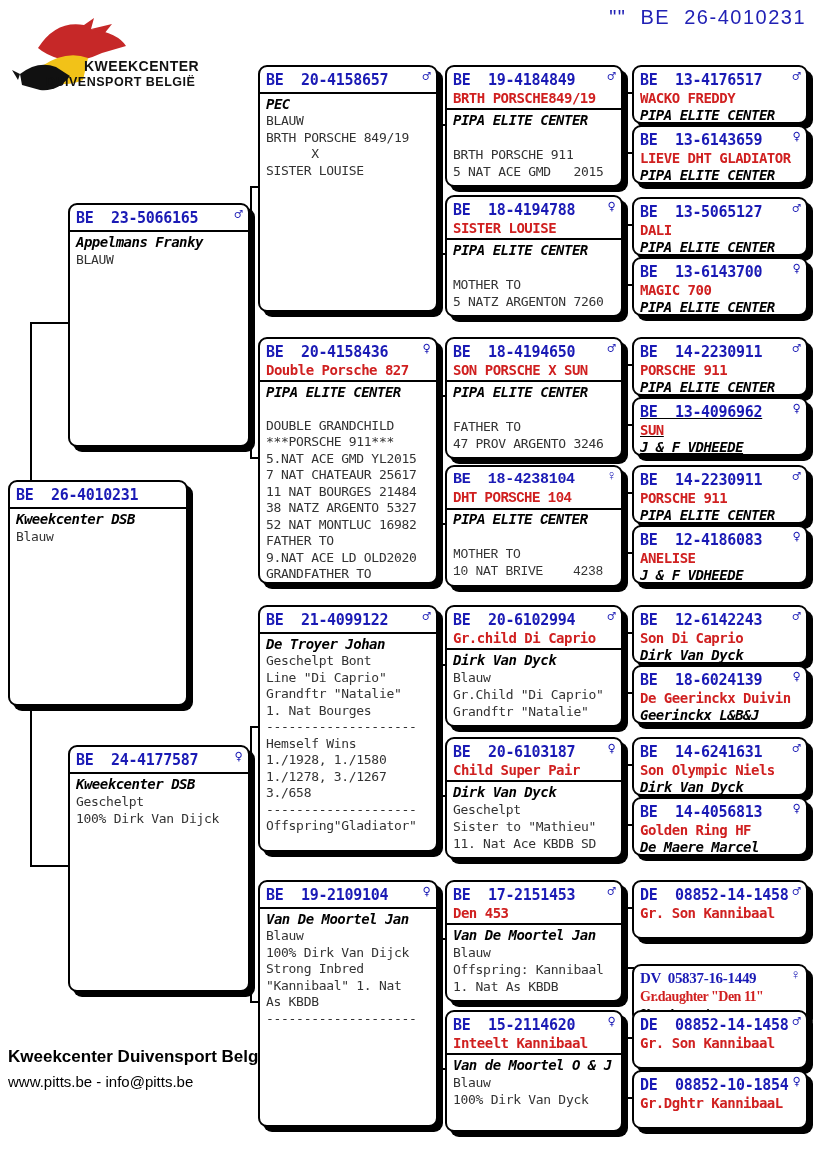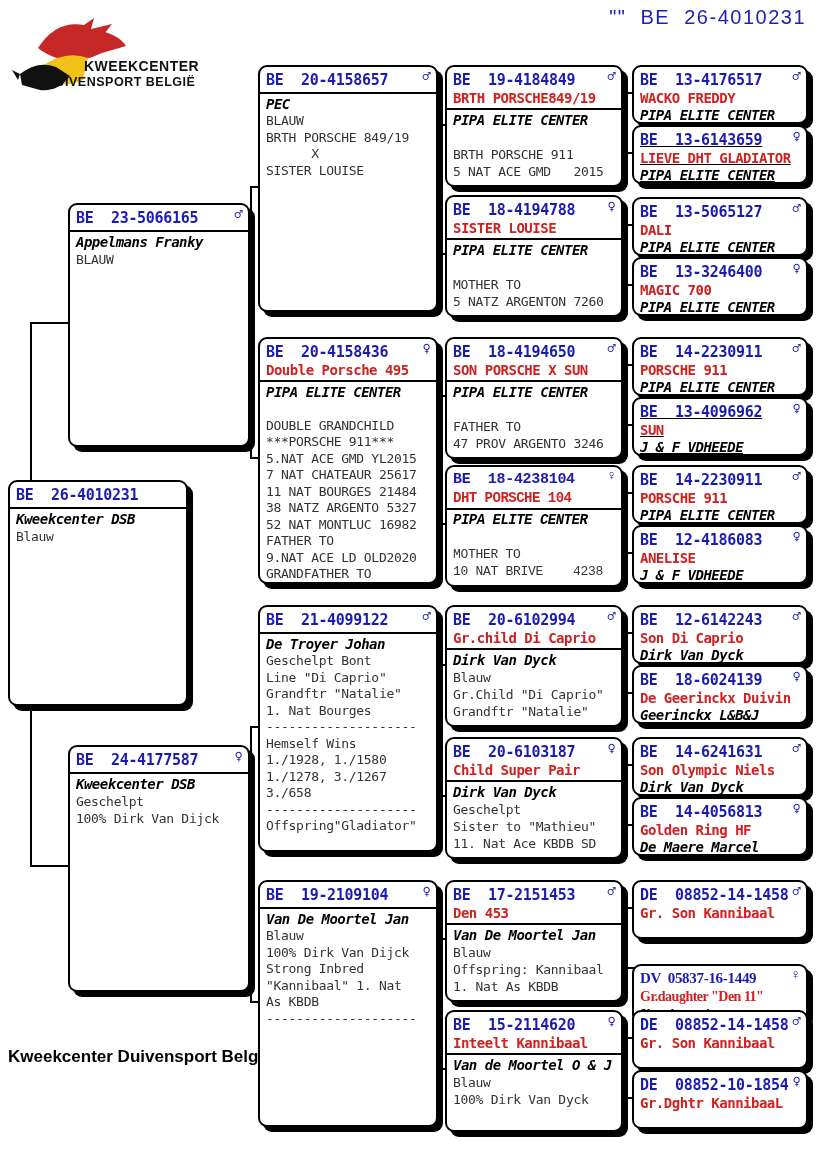--- a/index.html
+++ b/index.html
@@ -257,7 +257,7 @@
   <div class="rname">WACKO FREDDY</div>
   <div class="owner">PIPA ELITE CENTER</div>
 </div>
-<div class="box sm" style="left:632px;top:125px;width:172px;height:55px;text-decoration:underline;">
+<div class="box sm" style="left:632px;top:125px;width:172px;height:55px;">
   <div class="hdr"><span class="ring">BE  13-6143659</span><span class="sex">♀</span></div>
   <div class="rname">LIEVE DHT GLADIATOR</div>
   <div class="owner">PIPA ELITE CENTER</div>

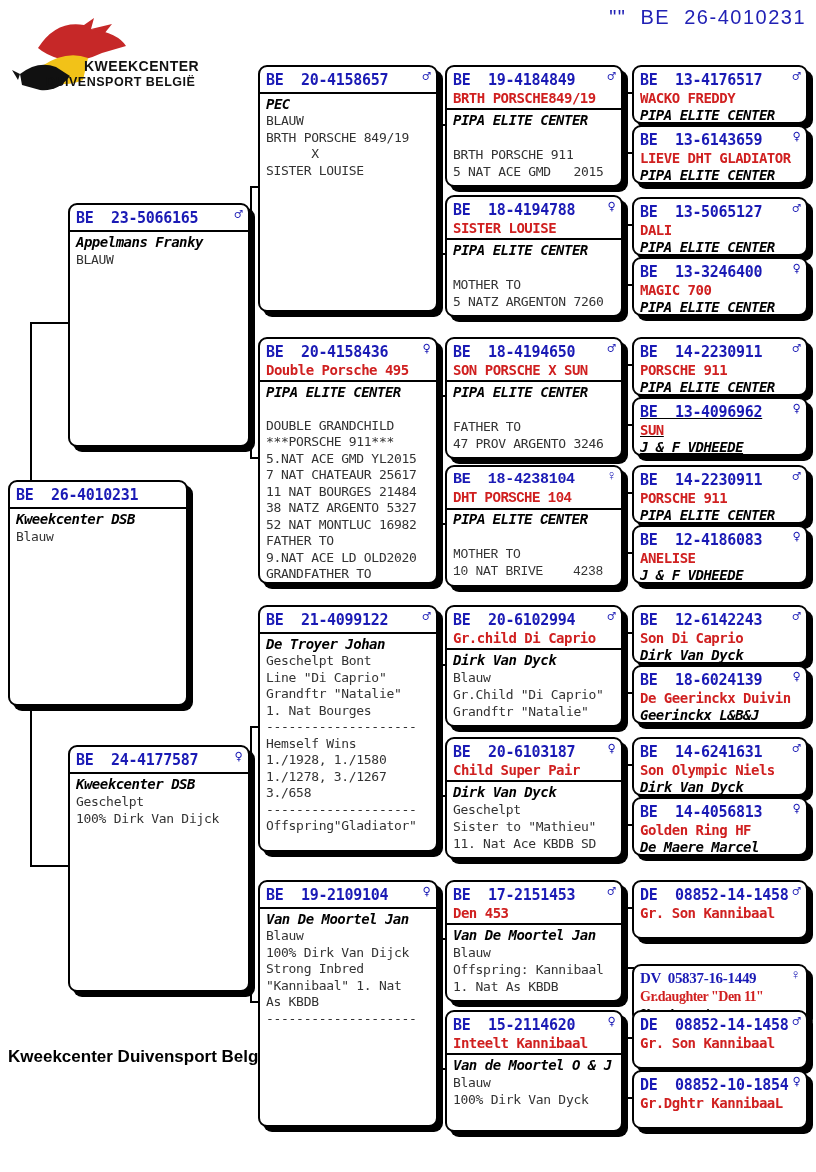--- a/index.html
+++ b/index.html
@@ -268,7 +268,7 @@
   <div class="owner">PIPA ELITE CENTER</div>
 </div>
 <div class="box sm" style="left:632px;top:257px;width:172px;height:55px;">
-  <div class="hdr"><span class="ring">BE  13-3246400</span><span class="sex">♀</span></div>
+  <div class="hdr"><span class="ring">BE  13-6143700</span><span class="sex">♀</span></div>
   <div class="rname">MAGIC 700</div>
   <div class="owner">PIPA ELITE CENTER</div>
 </div>

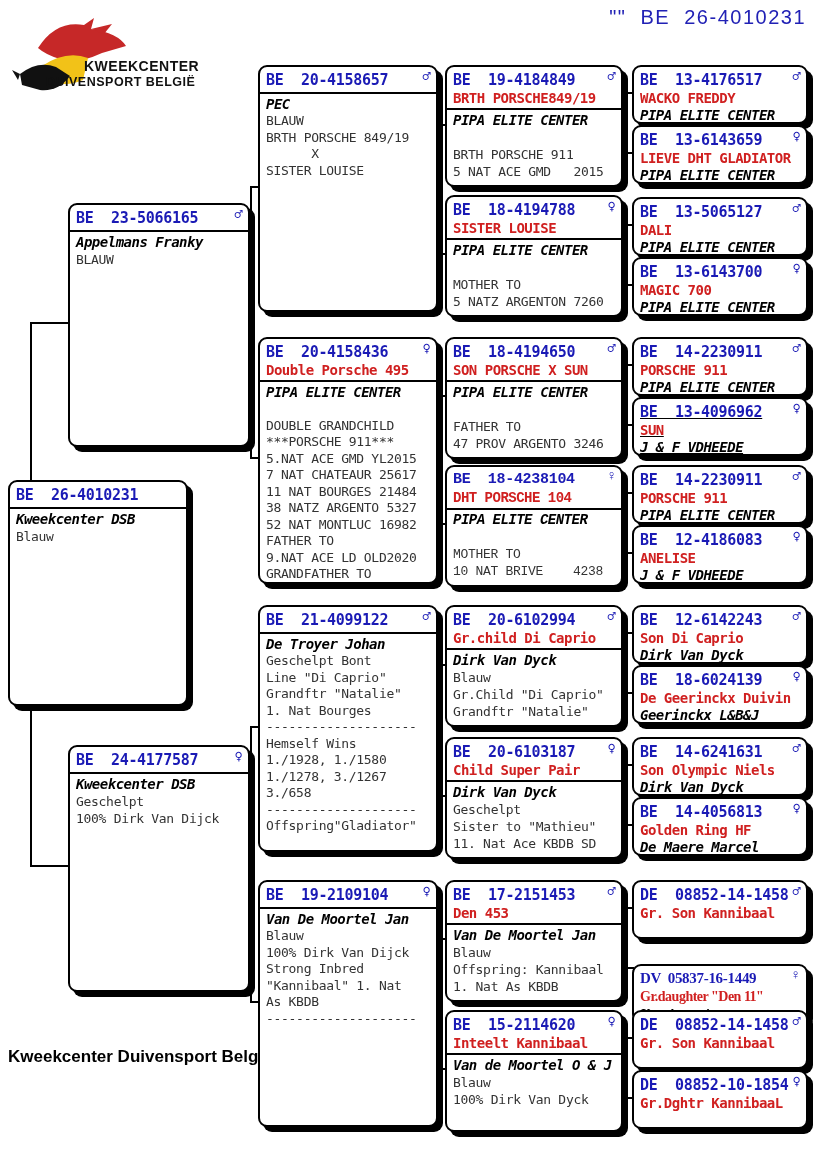--- a/index.html
+++ b/index.html
@@ -137,7 +137,7 @@
 </div>
 <div class="box tall" style="left:258px;top:337px;width:176px;height:243px;">
   <div class="hdr"><span class="ring">BE  20-4158436</span><span class="sex">♀</span></div>
-  <div class="rname">Double Porsche 495</div>
+  <div class="rname">Double Porsche 827</div>
   <div class="sep"></div>
   <div class="owner">PIPA ELITE CENTER</div>
   <div class="bodytxt">

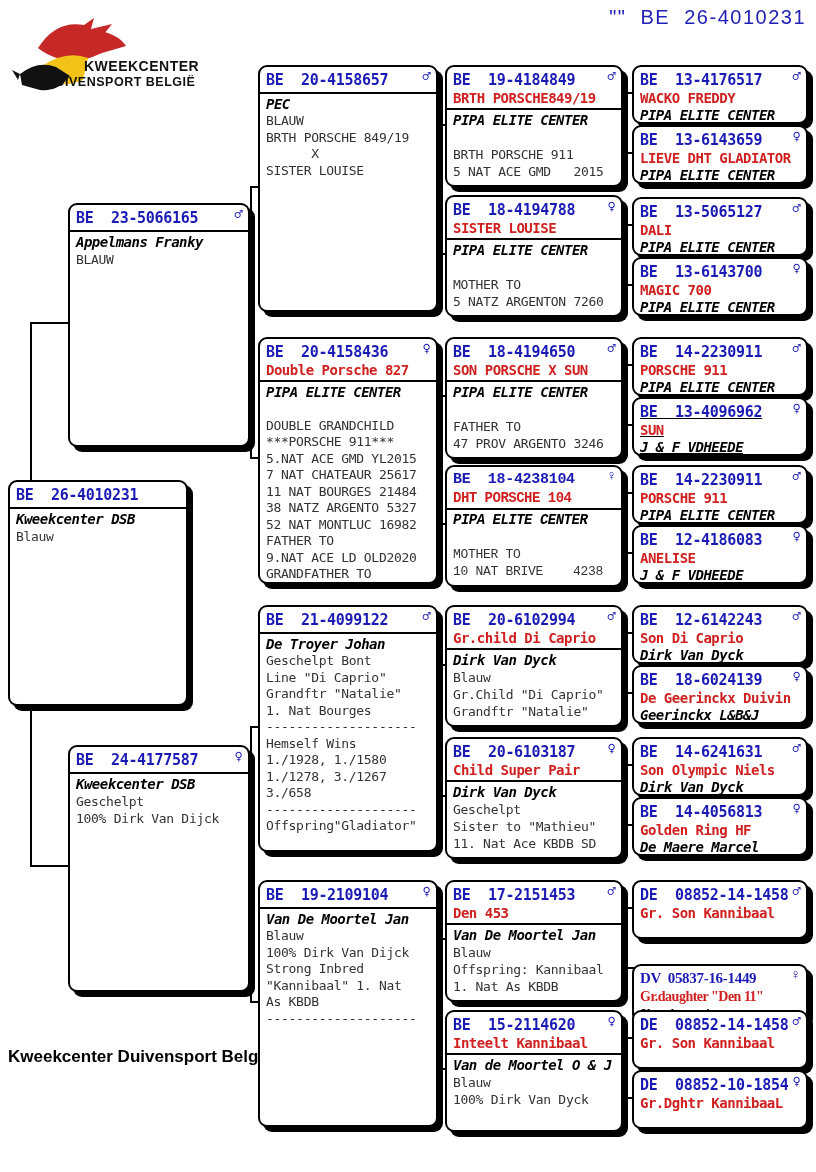--- a/index.html
+++ b/index.html
@@ -335,6 +335,7 @@
 
 <div class="footer">
   <div class="f1">Kweekcenter Duivensport België</div>
+  <div class="f3">www.pitts.be - info@pitts.be</div>
 </div>
 
 </body></html>

